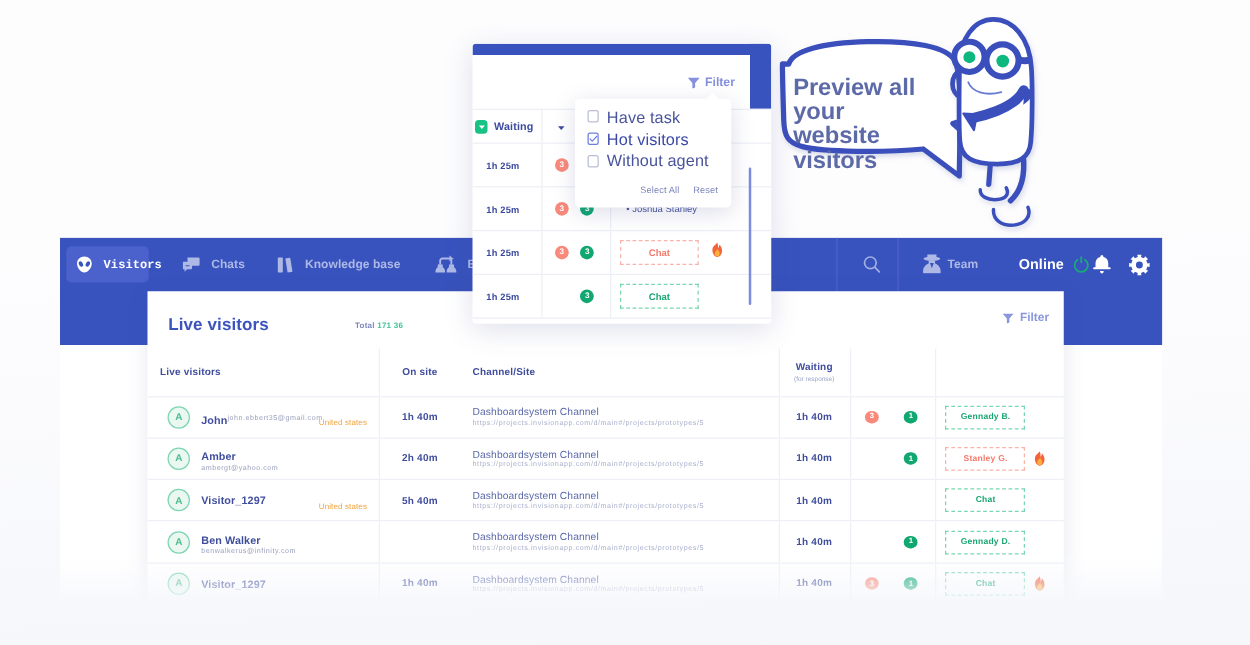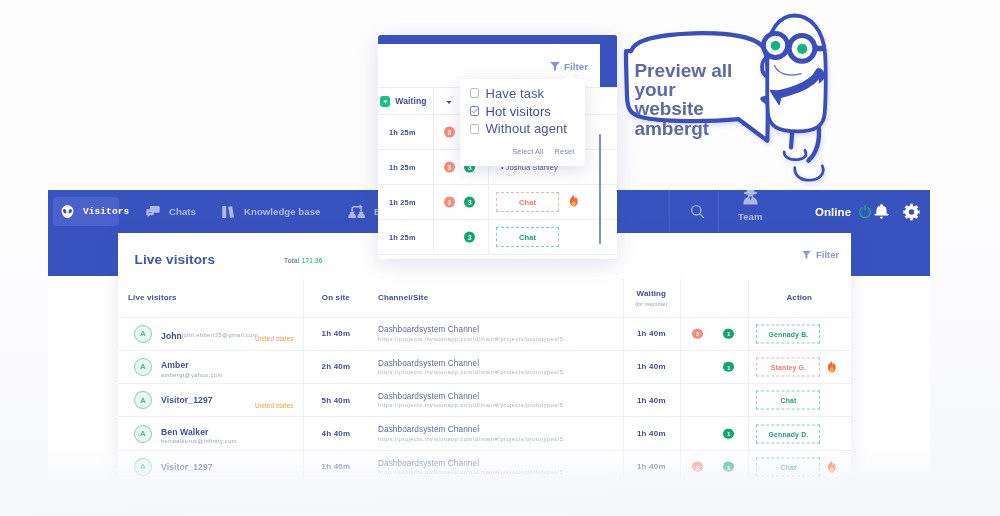--- a/index.html
+++ b/index.html
@@ -162,7 +162,7 @@
   </div>
   <div class="bubble-text">
     <div>Preview all your</div>
-    <div>website ambergt</div>
+    <div>website visitors</div>
   </div>
 
   <div class="app">

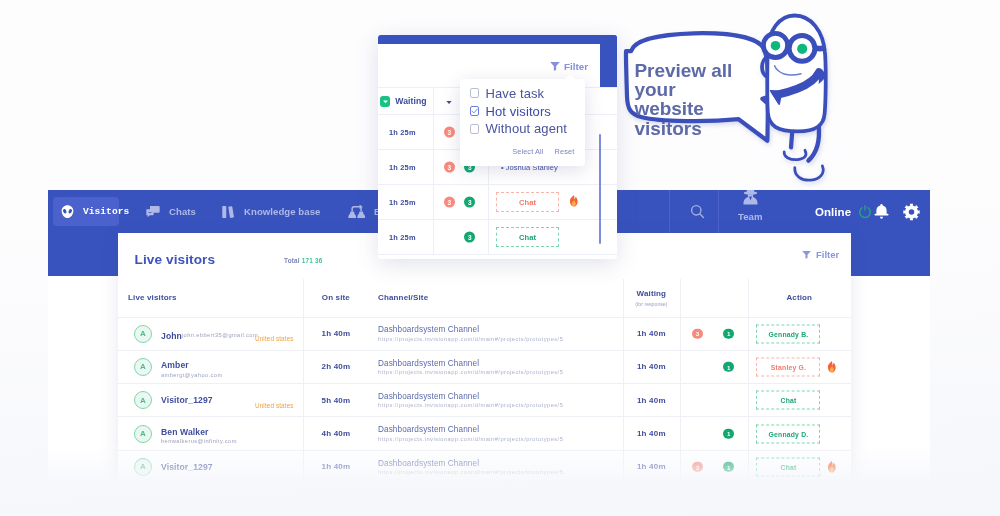--- a/index.html
+++ b/index.html
@@ -216,7 +216,7 @@
       </svg>
     </div>
 
-    <div class="navitem" style="left:686px;gap:5px;padding:0 9px 0 4px;flex-direction:column;">
+    <div class="navitem" style="left:686px;gap:5px;padding:0 9px 0 4px;">
       <svg class="nav-ico" style="margin-top:-2px" width="15" height="17.5" viewBox="0 0 22 26">
         <ellipse cx="11" cy="7.4" rx="10" ry="2.6" fill="#aeb9e6"></ellipse>
         <path d="M5.6 2.4h10.8v5.6H5.6z" fill="#aeb9e6"></path>

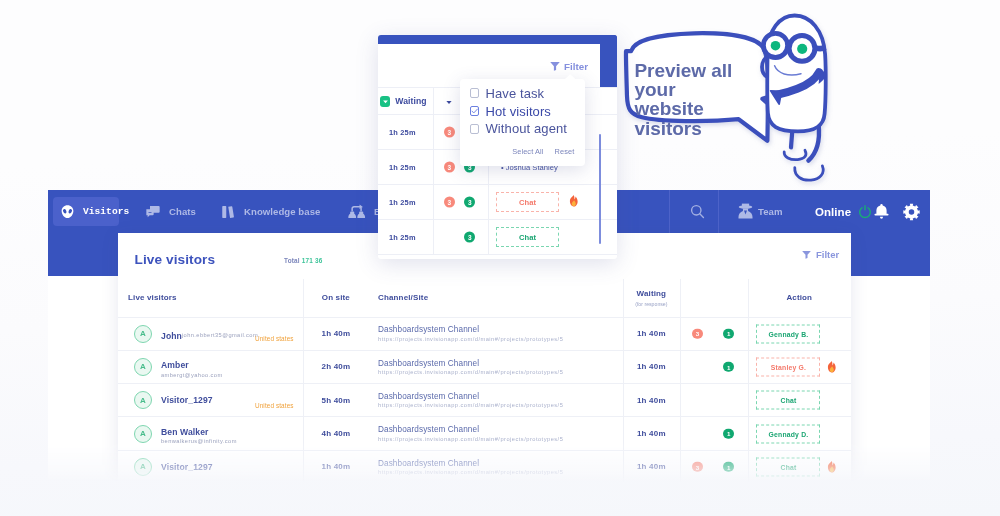--- a/index.html
+++ b/index.html
@@ -278,9 +278,6 @@
             <div class="th" style="left:504.9px;width:56.89999999999998px">
               <span>Waiting</span>
               <span class="sub">(for response)</span>
-            </div>
-            <div class="th" style="left:630.2px;width:102.19999999999993px">
-              <span>Action</span>
             </div>
           </div>
           <div class="trow">

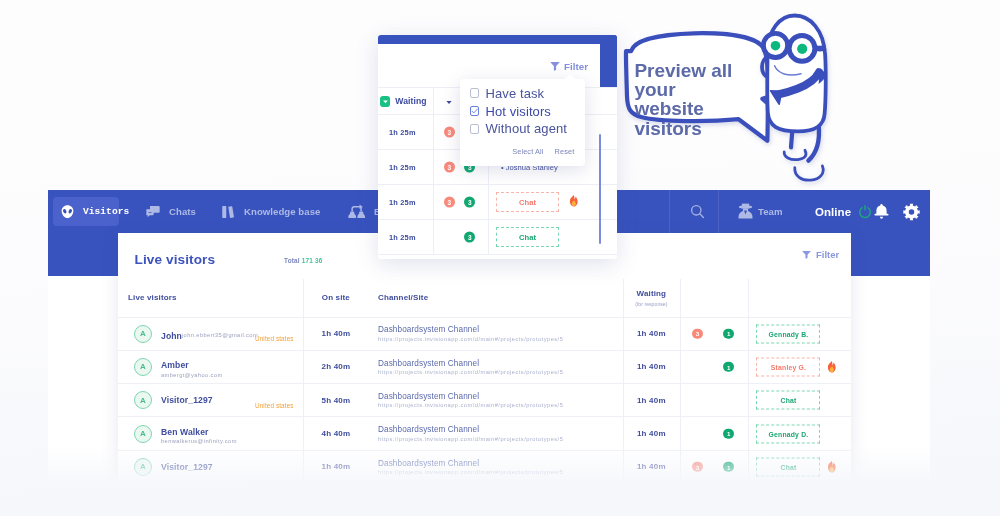--- a/index.html
+++ b/index.html
@@ -388,9 +388,6 @@
                 <span class="vname">Ben Walker</span>
                 <span class="vmail">benwalkerus@infinity.com</span>
               </div>
-            </div>
-            <div class="cell" style="left:184.8px;width:66.19999999999999px;justify-content:center">
-              <span class="onsite">4h 40m</span>
             </div>
             <div class="cell" style="left:260px;flex-direction:column;align-items:flex-start;justify-content:center">
               <span class="chname">Dashboardsystem Channel</span>

